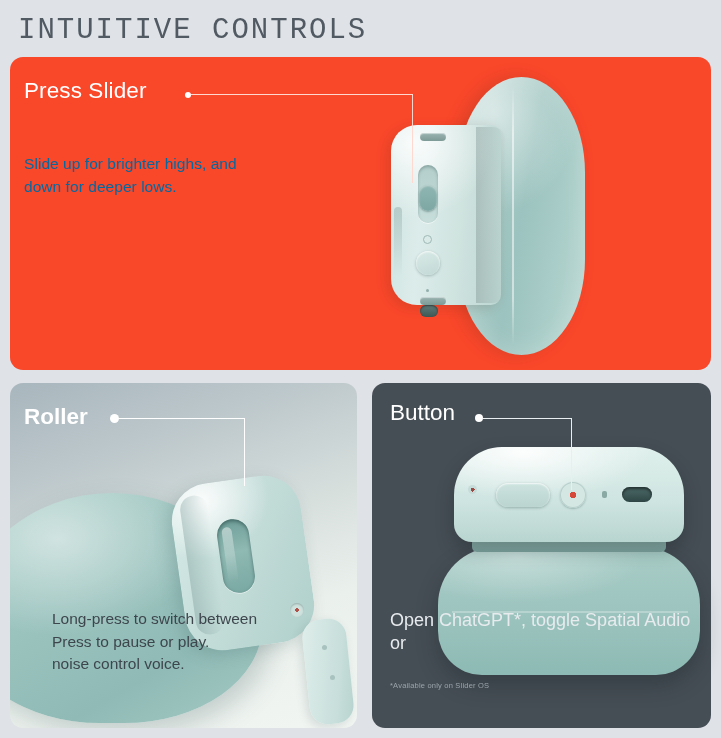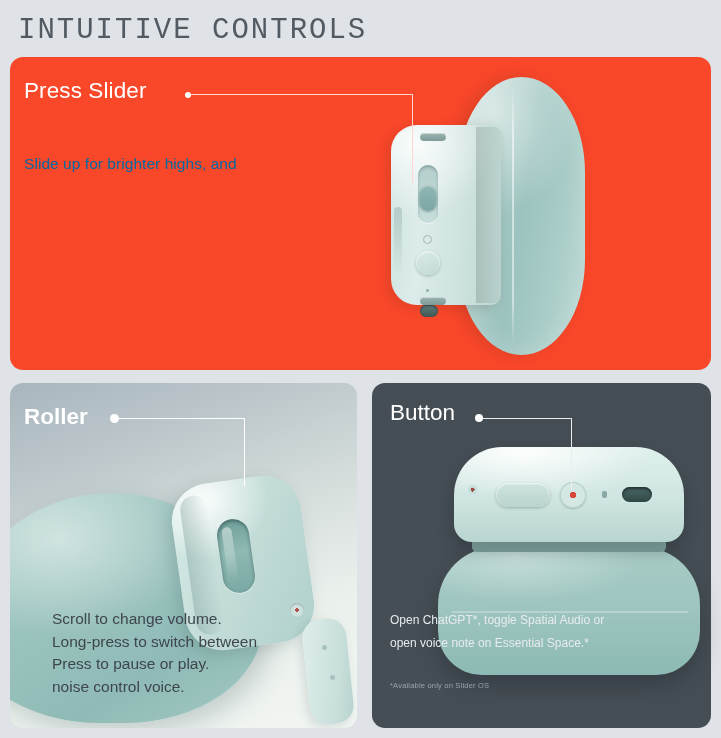--- a/index.html
+++ b/index.html
@@ -302,6 +302,7 @@
   <div style="position:absolute;left:412px;top:94px;width:1px;height:89px;background:#ffd9d0;"></div>
   <div class="hero-body">
     <span>Slide up for brighter highs, and</span>
+    <span>down for deeper lows.</span>
   </div>
 
   <div class="panel roller">

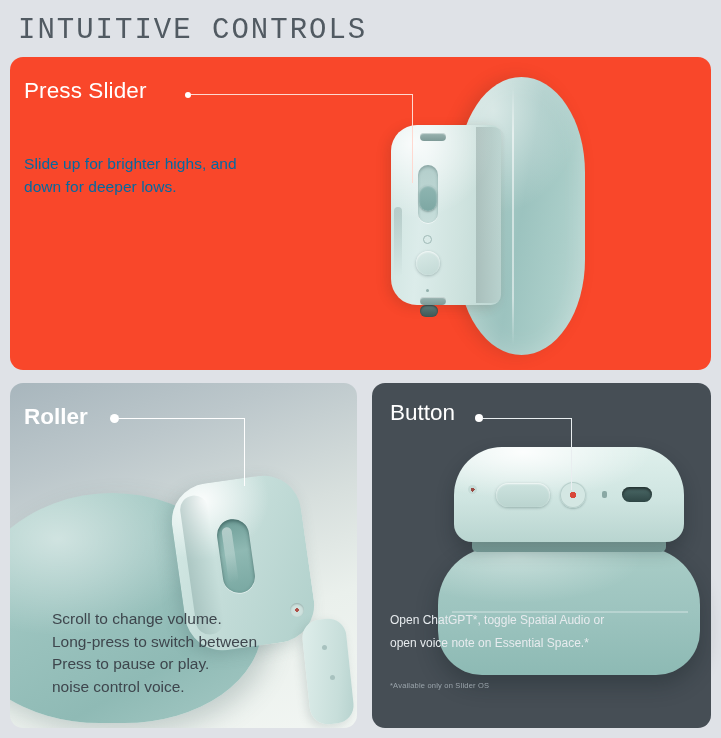--- a/index.html
+++ b/index.html
@@ -324,7 +324,6 @@
   <div style="position:absolute;left:119px;top:418px;width:126px;height:1px;background:#ffffff;"></div>
   <div style="position:absolute;left:244px;top:418px;width:1px;height:68px;background:#ffffff;"></div>
   <div class="roller-body">
-    <span>Scroll to change volume.</span>
     <span>Long-press to switch between</span>
     <span>Press to pause or play.</span>
     <span>noise control voice.</span>

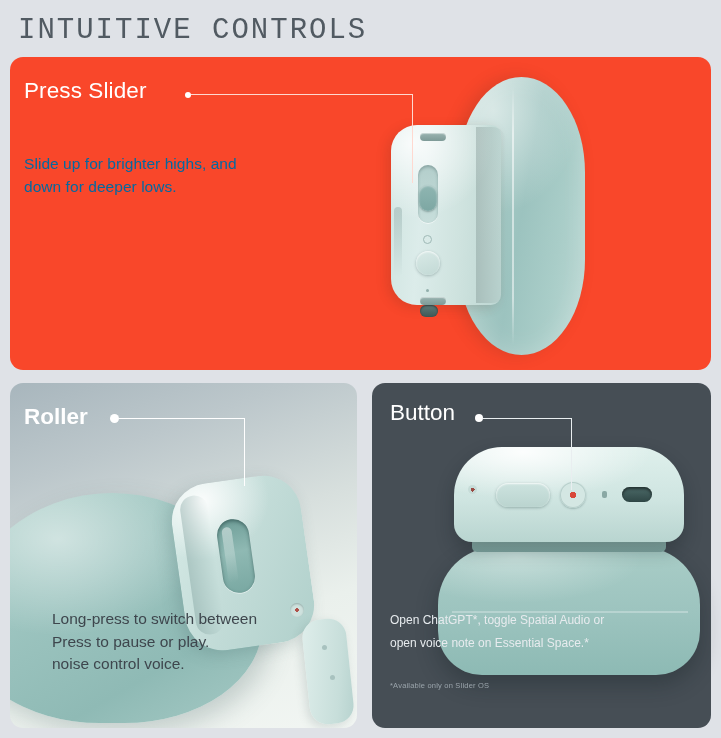--- a/index.html
+++ b/index.html
@@ -207,7 +207,7 @@
   }
   .btnpanel-body {
     position:absolute; left:390px; top:609px; width:310px;
-    font-size:12px; line-height:22.5px; color:#e7ebee;
+    font-size:18px; line-height:22.5px; color:#e7ebee;
   }
   .btnpanel-body span { display:block; }
   .btnpanel-note {

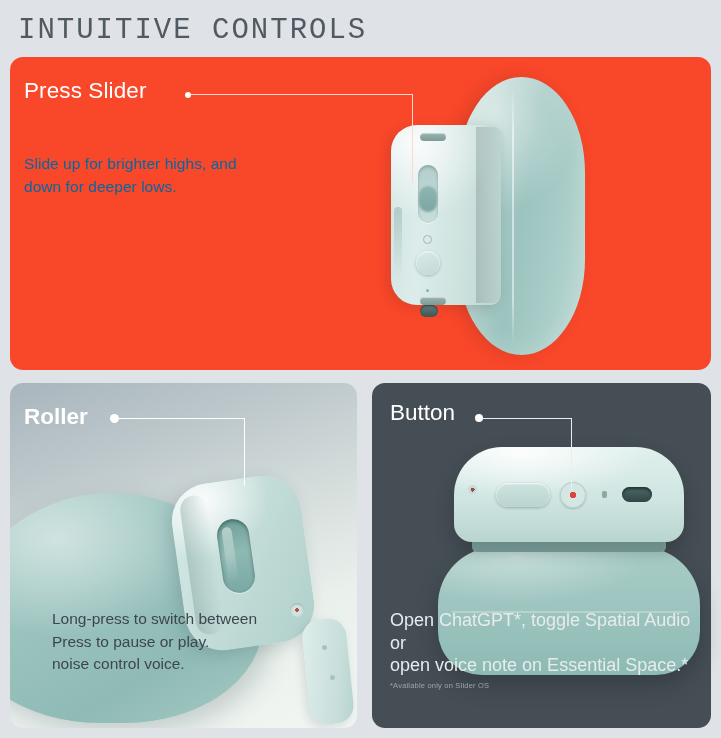--- a/index.html
+++ b/index.html
@@ -349,7 +349,6 @@
   <div style="position:absolute;left:571px;top:418px;width:1px;height:72px;background:#e9eef0;"></div>
   <div class="btnpanel-body">
     <span>Open ChatGPT*, toggle Spatial Audio or</span>
-    <span>open voice note on Essential Space.*</span>
   </div>
   <div class="btnpanel-note">*Available only on Slider OS</div>
 

